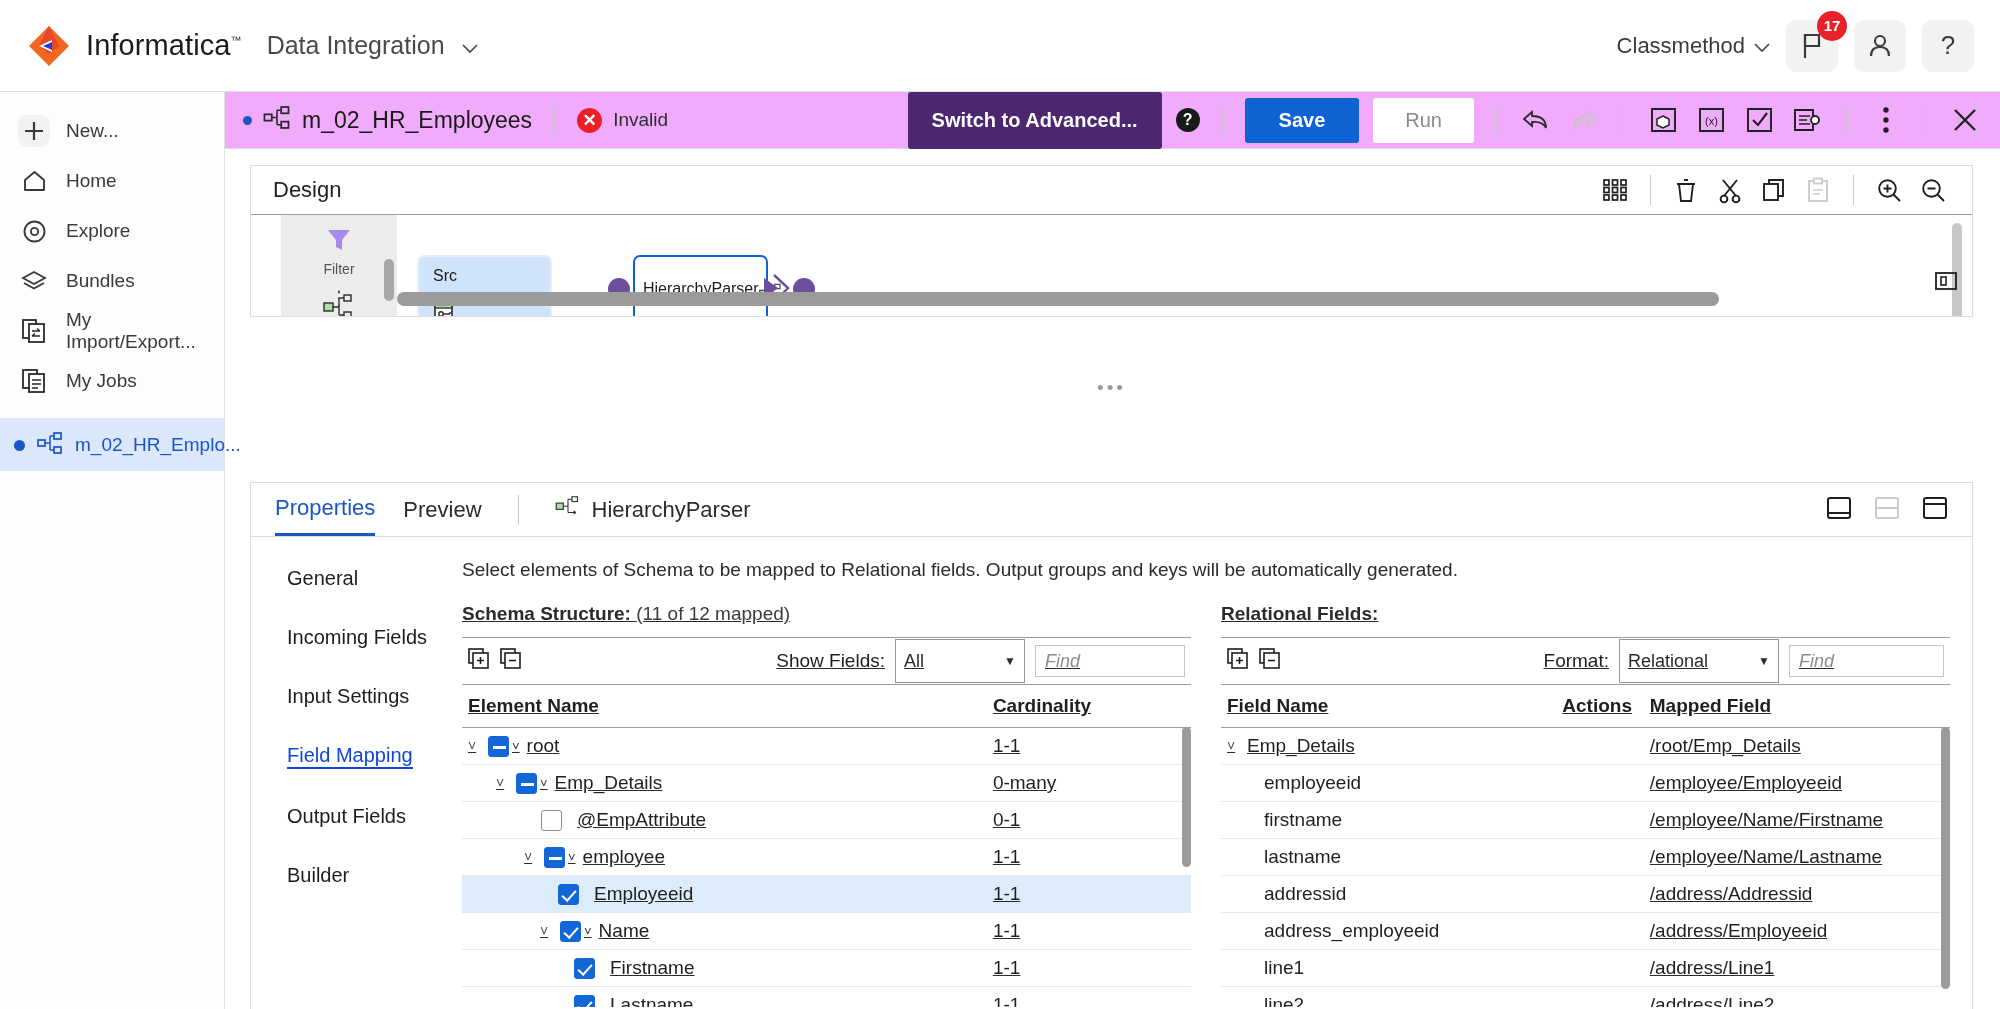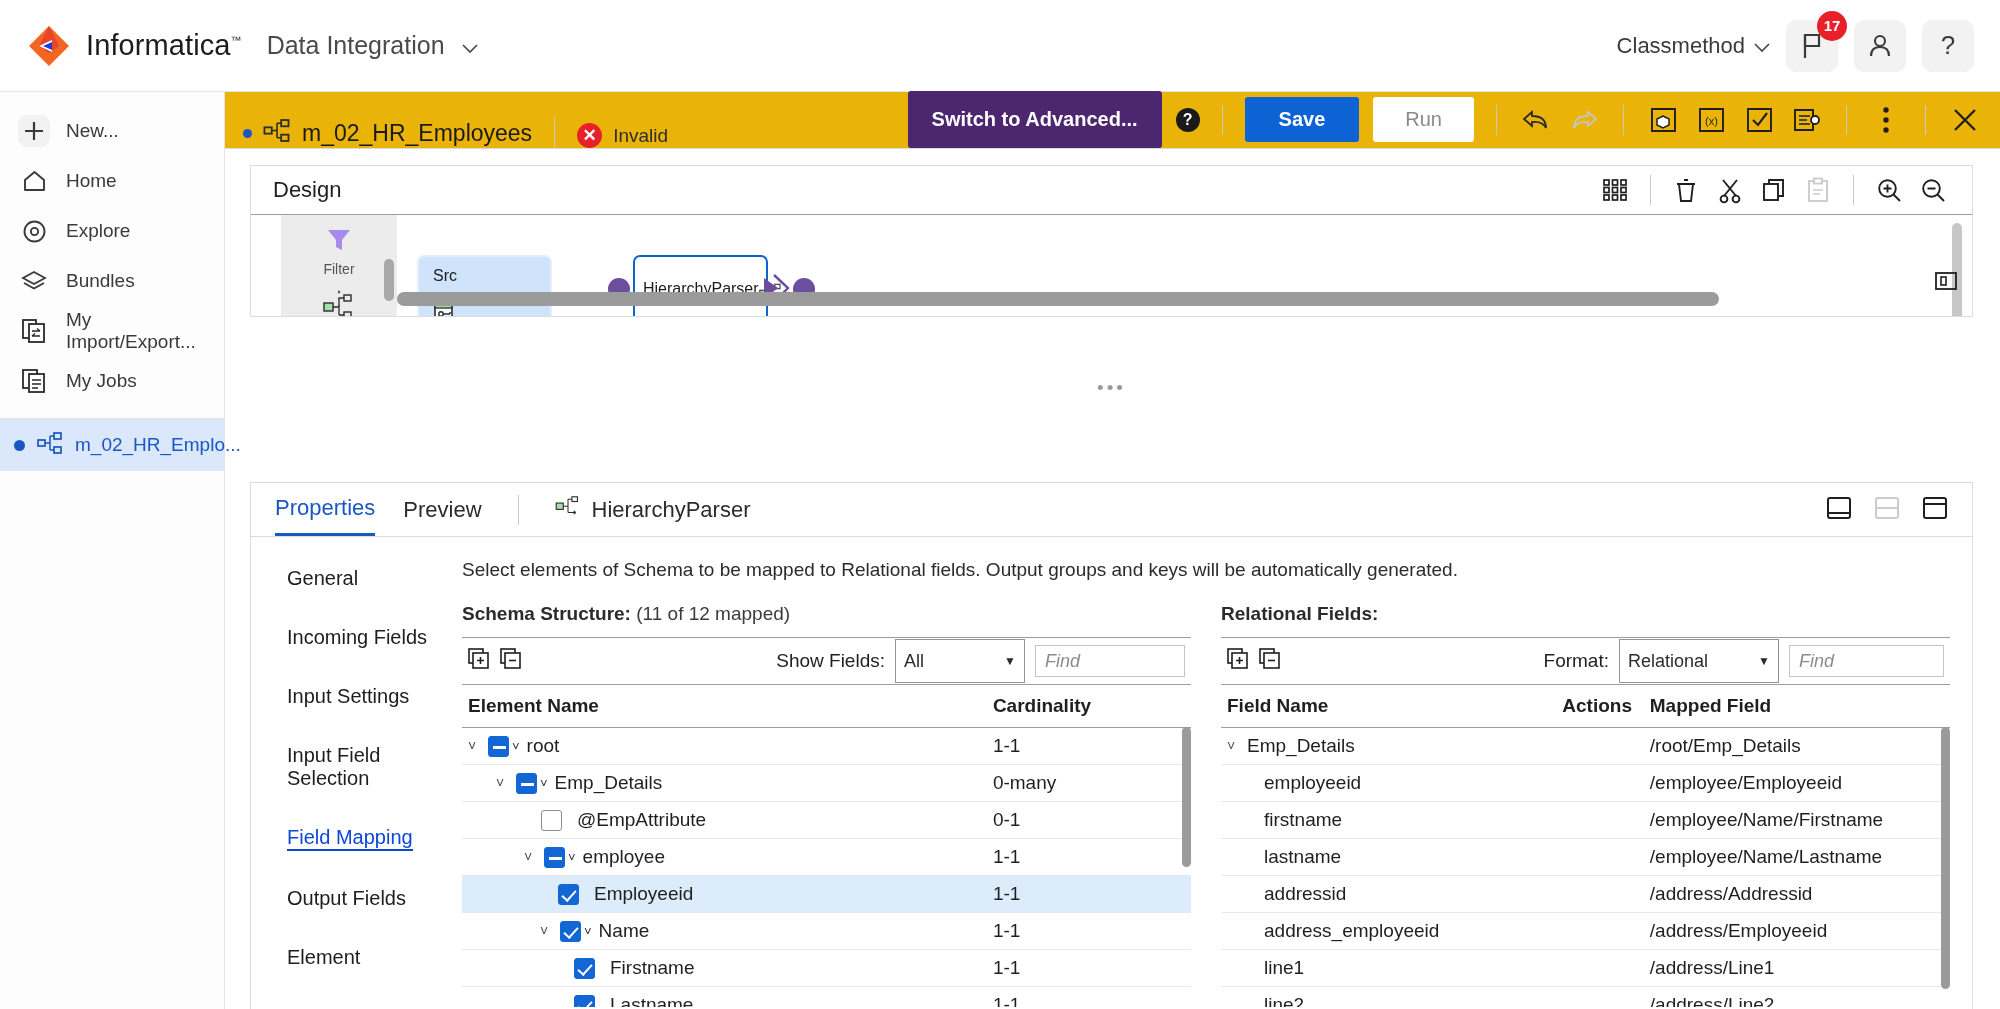--- a/index.html
+++ b/index.html
@@ -60,8 +60,8 @@
   
   .mapbar {
     position: absolute; top: 92px; left: 225px; width: 1775px; height: 57px;
-    background: #eab308; border-bottom: 1px solid #dcdcdc;
-    display: flex; align-items: flex-end; padding: 0 18px; gap: 14px;
+    background: #f0abfc; border-bottom: 1px solid #dcdcdc;
+    display: flex; align-items: center; padding: 0 18px; gap: 14px;
   }
   .map-title { display: flex; align-items: center; gap: 11px; font-size: 23px; color: #1a1a1a; }
   .vsep { width: 1px; height: 30px; background: #c8c8c8; margin: 0 8px; }

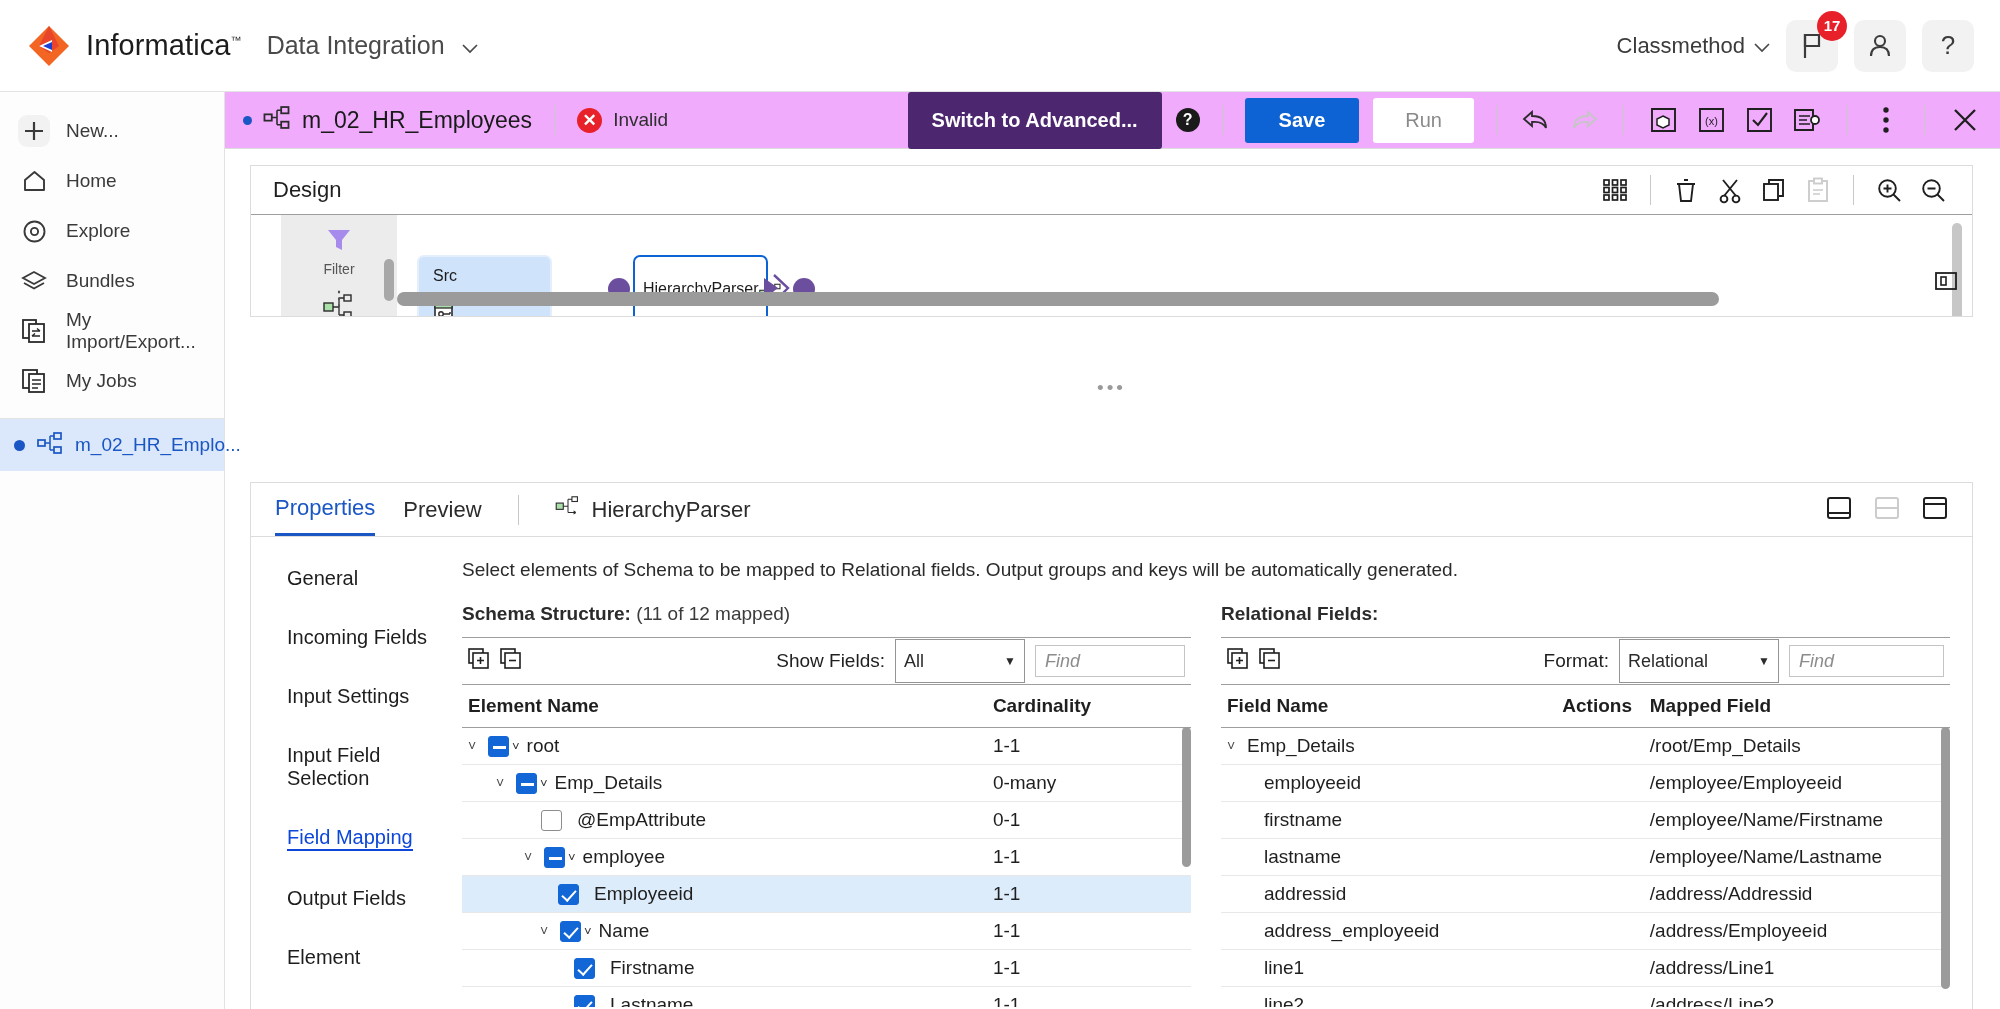--- a/index.html
+++ b/index.html
@@ -160,7 +160,7 @@
   .props-main { flex: 1; padding: 22px 22px 0 0; }
   .intro { font-size: 19px; color: #2b2b2b; margin-bottom: 22px; }
 
-  .two-col { display: flex; gap: 30px; }
+  .two-col { display: flex; gap: 30px; text-decoration: underline; }
   .col { flex: 1; min-width: 0; }
   .col-title { font-size: 19px; margin-bottom: 12px; }
   .col-title b { font-weight: bold; }

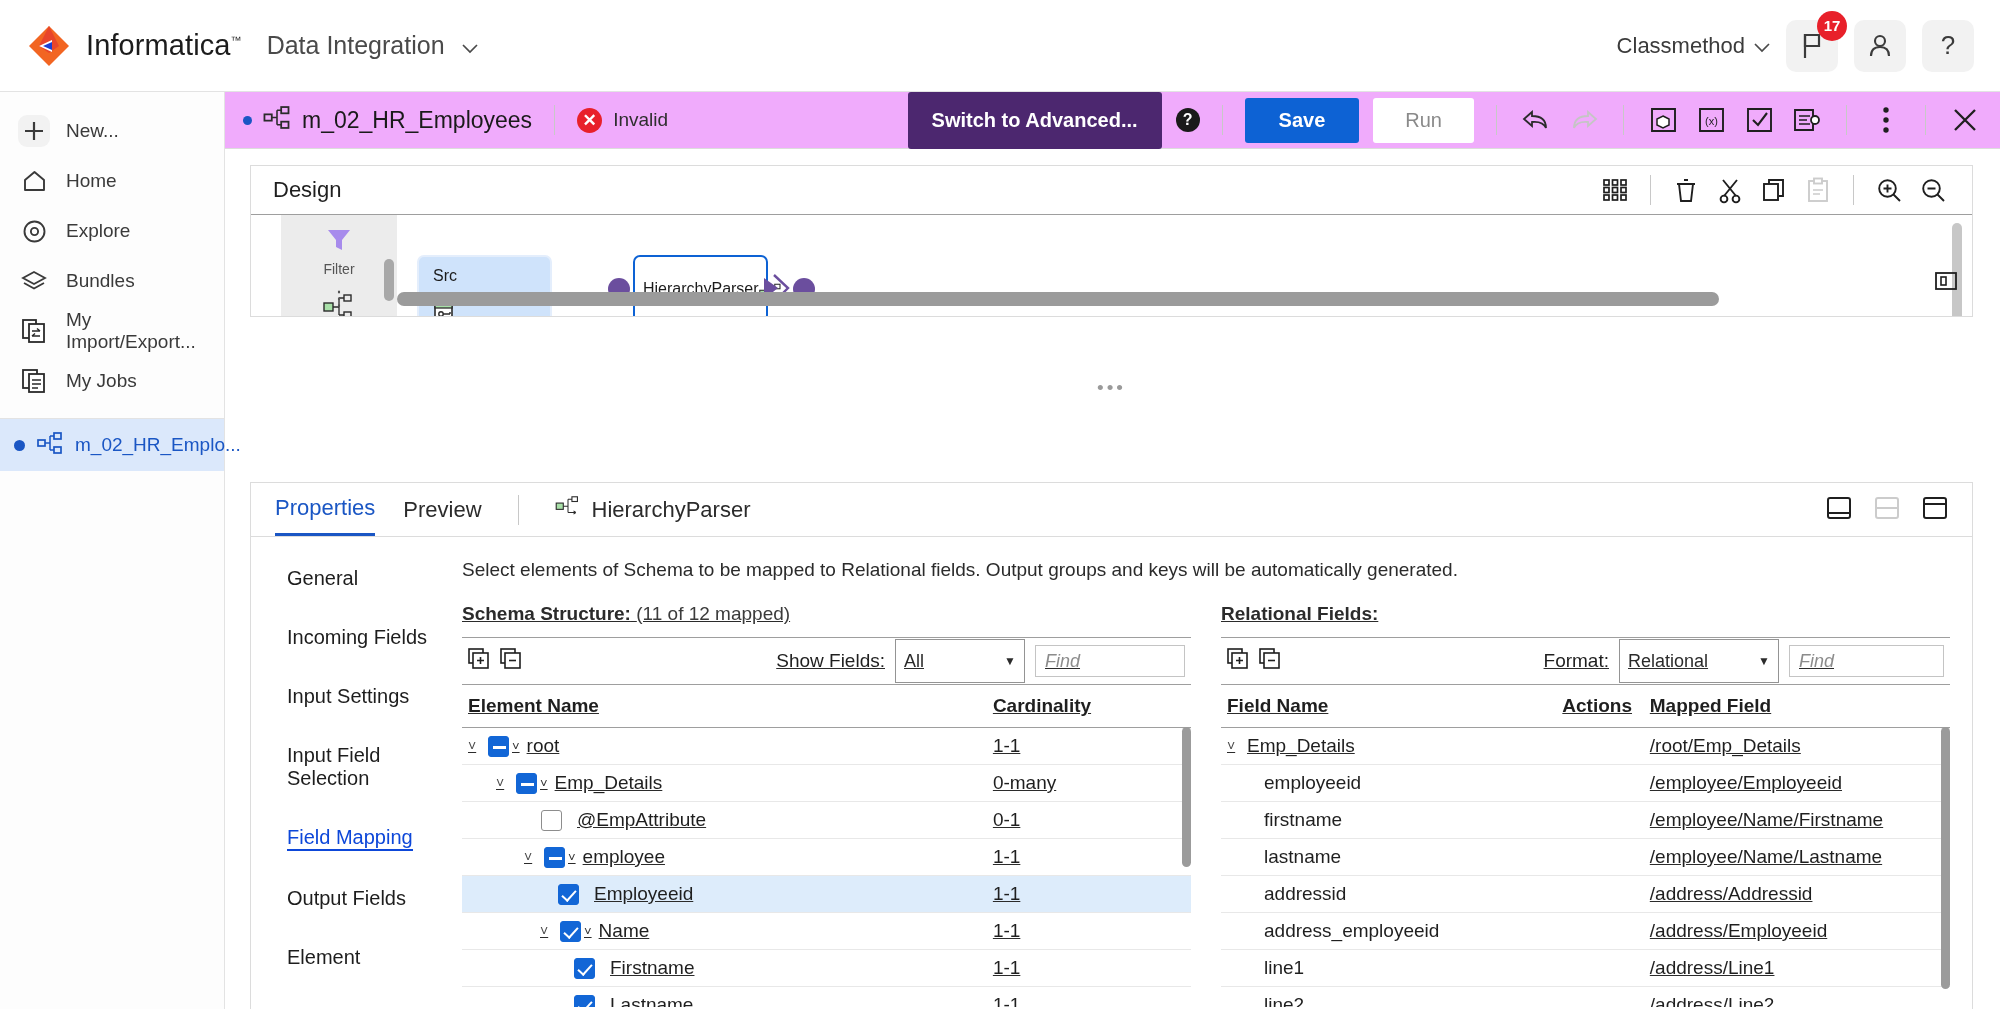--- a/index.html
+++ b/index.html
@@ -613,7 +613,6 @@
         <div><span class="pnav-item">General</span></div>
         <div><span class="pnav-item">Incoming Fields</span></div>
         <div><span class="pnav-item">Input Settings</span></div>
-        <div><span class="pnav-item">Input Field Selection</span></div>
         <div><span class="pnav-item active">Field Mapping</span></div>
         <div><span class="pnav-item">Output Fields</span></div>
         <div><span class="pnav-item">Element</span></div>

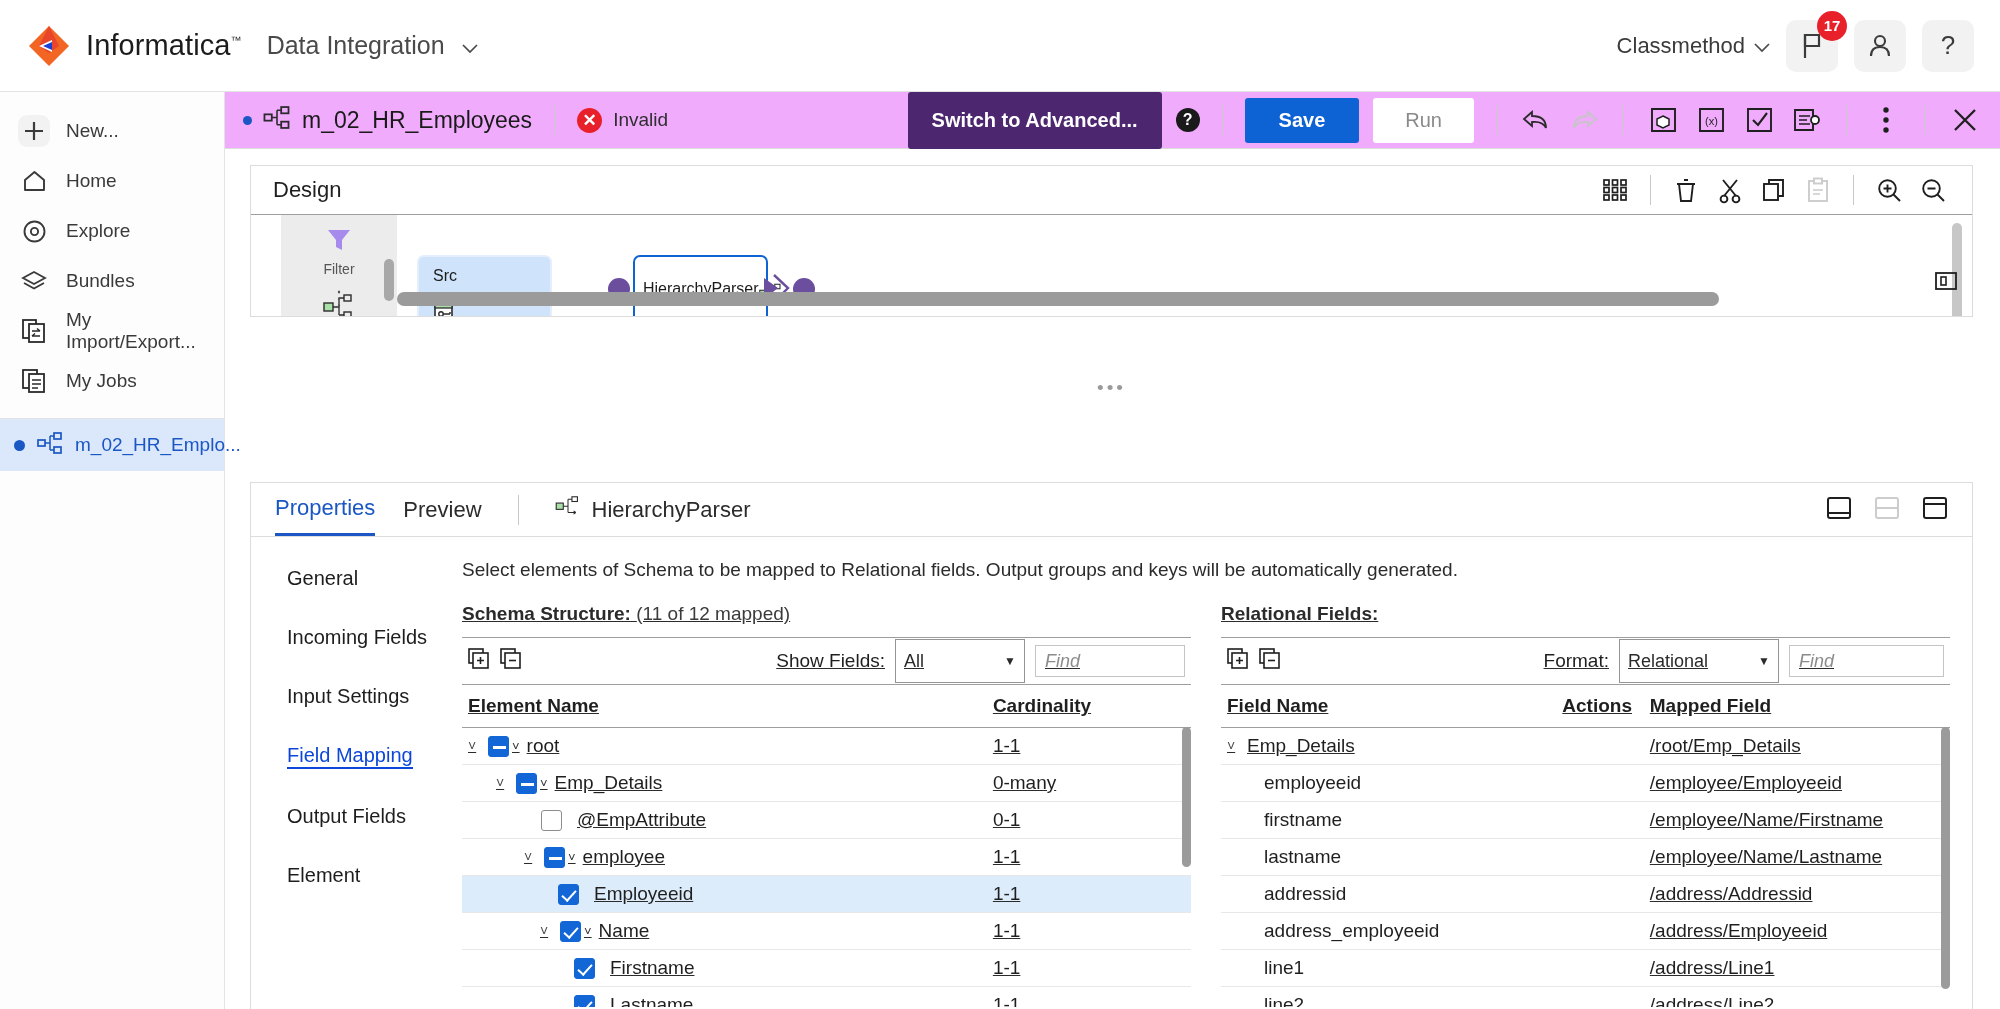--- a/index.html
+++ b/index.html
@@ -615,7 +615,7 @@
         <div><span class="pnav-item">Input Settings</span></div>
         <div><span class="pnav-item active">Field Mapping</span></div>
         <div><span class="pnav-item">Output Fields</span></div>
-        <div><span class="pnav-item">Element</span></div>
+        <div><span class="pnav-item">Builder</span></div>
       </div>
 
       <div class="props-main">

